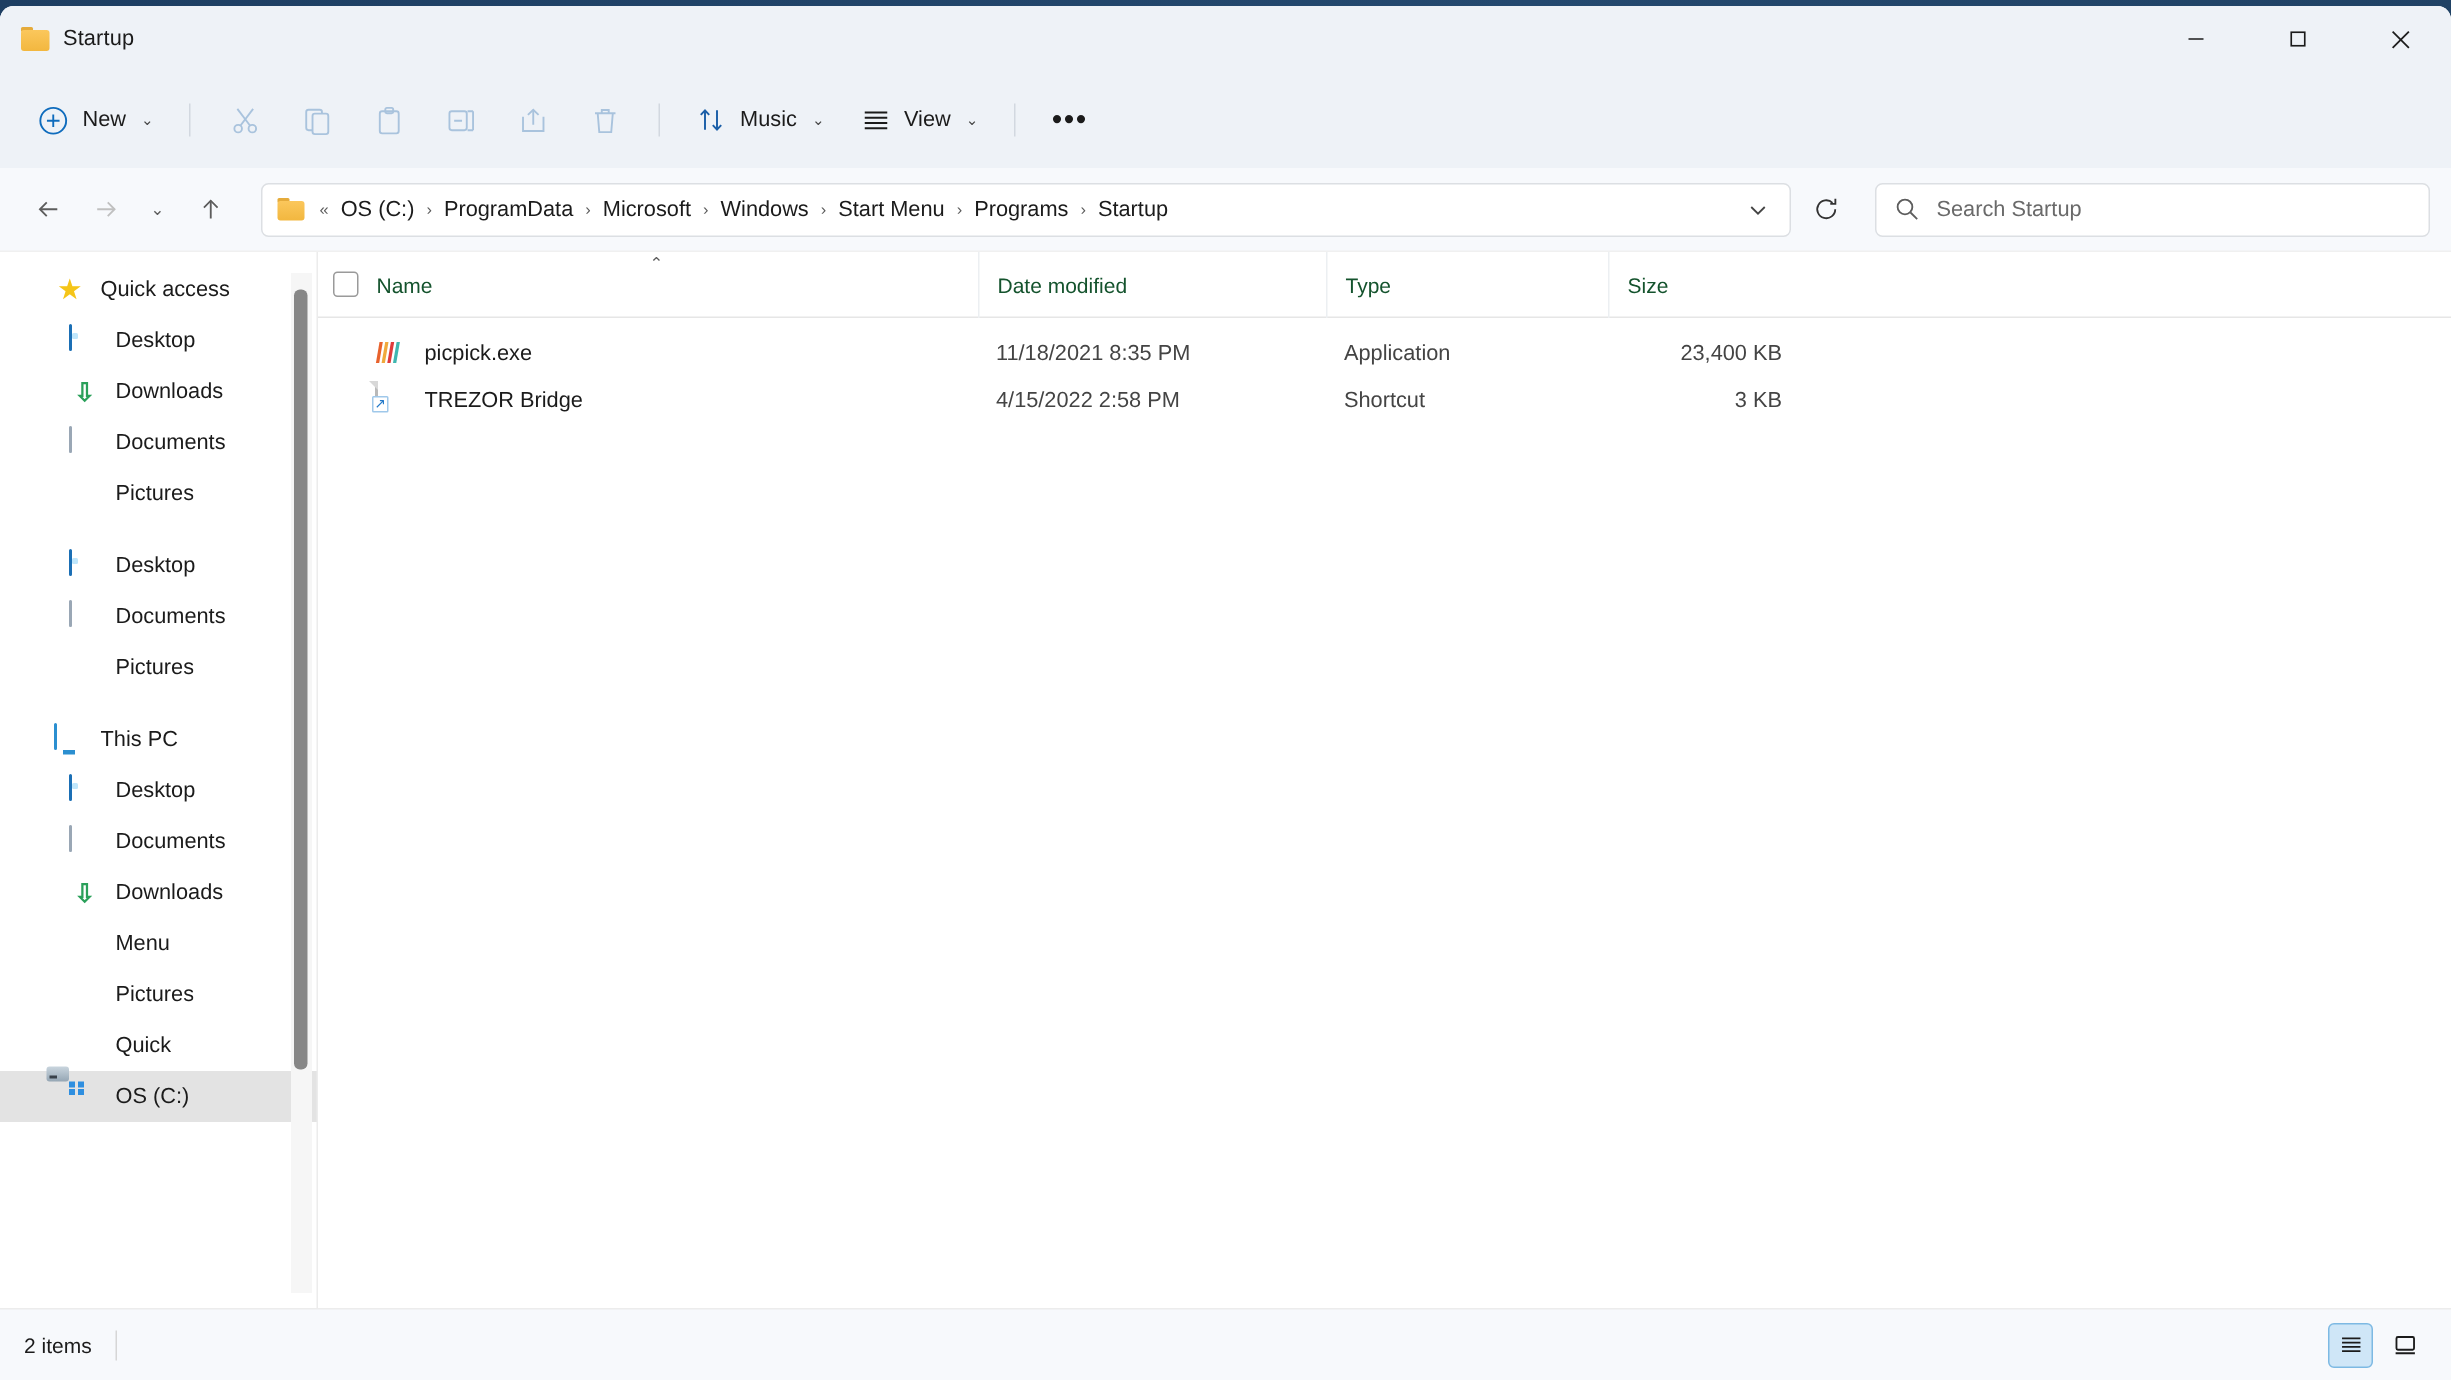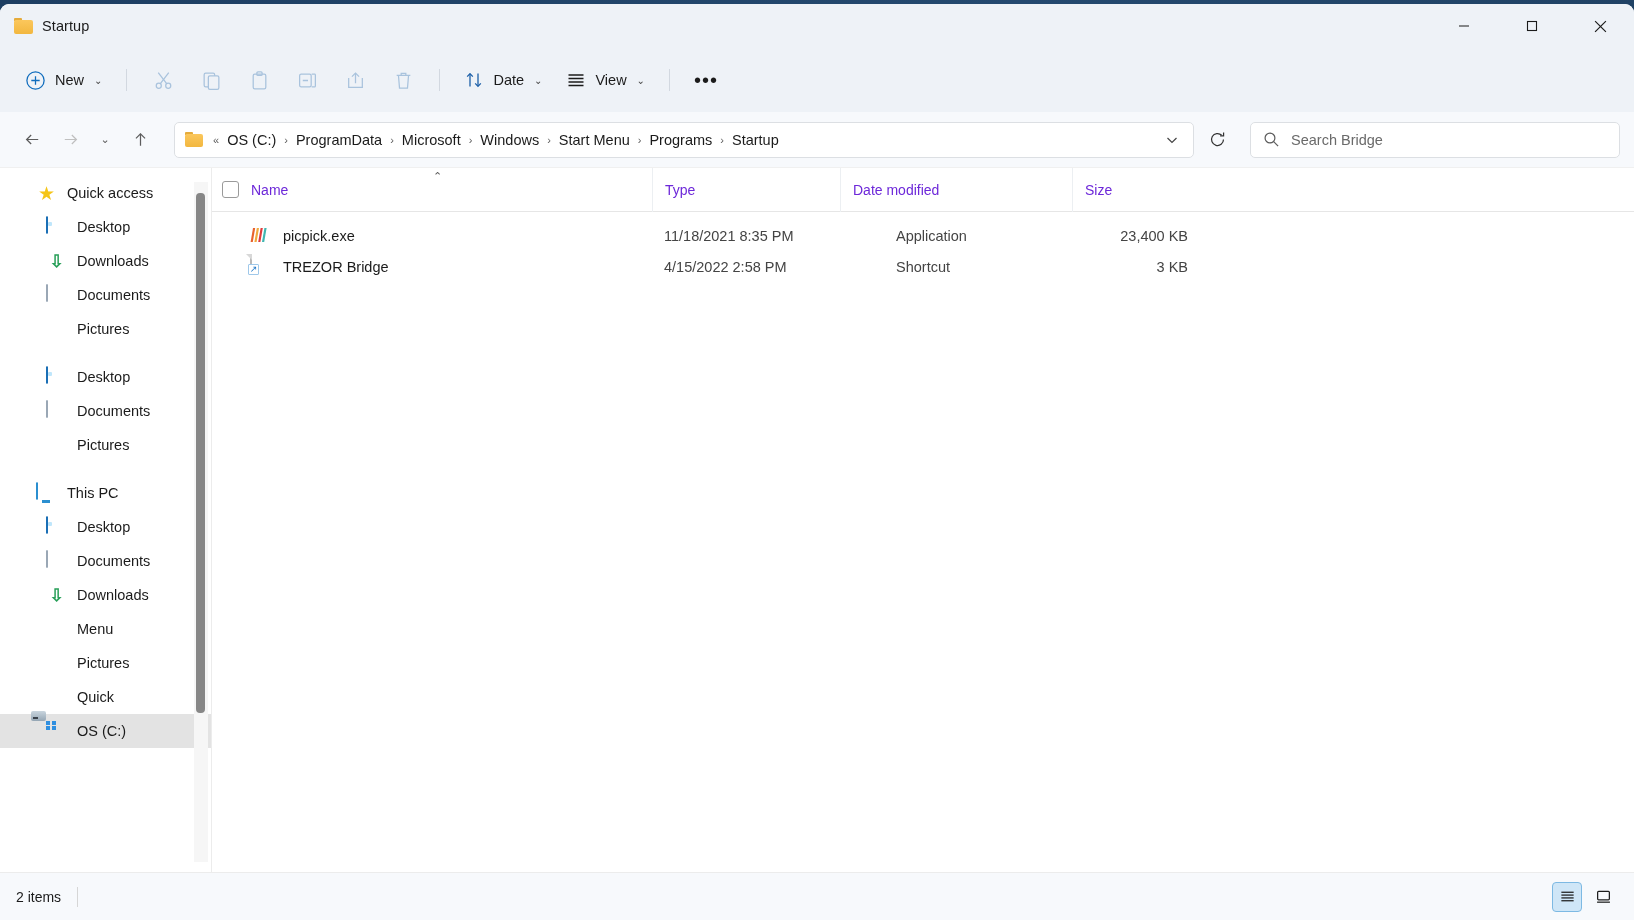--- a/index.html
+++ b/index.html
@@ -381,7 +381,7 @@
           <path d="M14 3.5V16"></path>
           <path d="M11.2 13.4L14 16.4 16.8 13.4"></path>
         </svg>
-      <span>Date</span>
+      <span>Music</span>
       <span class="chev">⌄</span>
     </div>
     <div class="cmd-item">

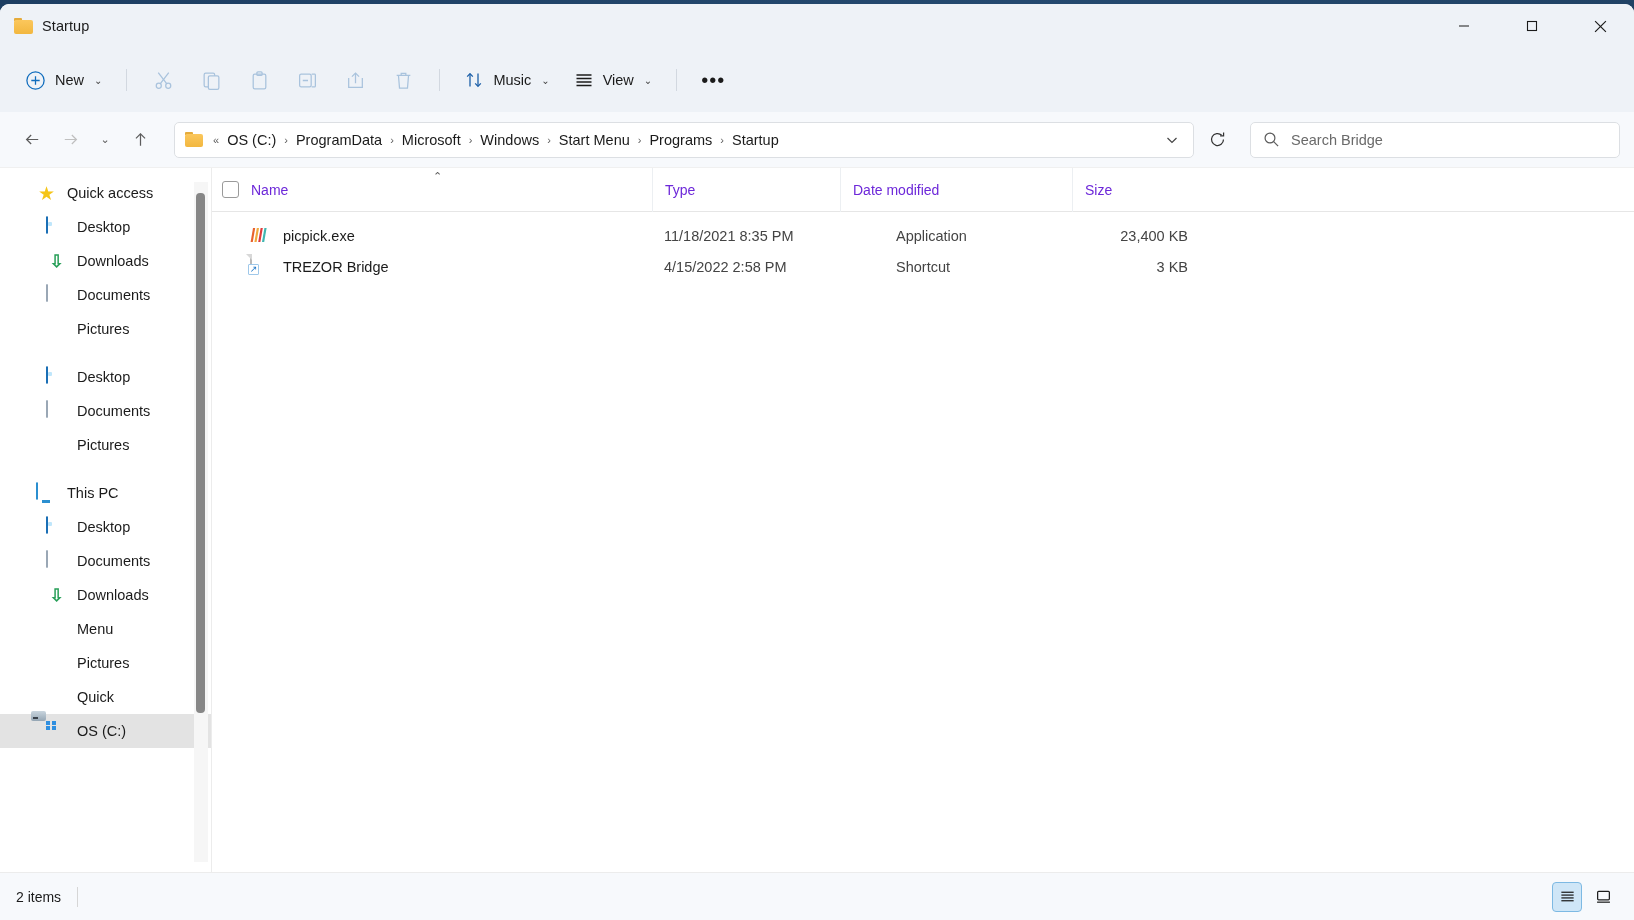--- a/index.html
+++ b/index.html
@@ -463,7 +463,7 @@
           <circle cx="7.4" cy="7.4" r="5.2"></circle>
           <line x1="11.3" y1="11.3" x2="16" y2="16"></line>
         </svg>
-      <span class="search-ph">Search Bridge</span>
+      <span class="search-ph">Search Startup</span>
     </div>
   </div>
 

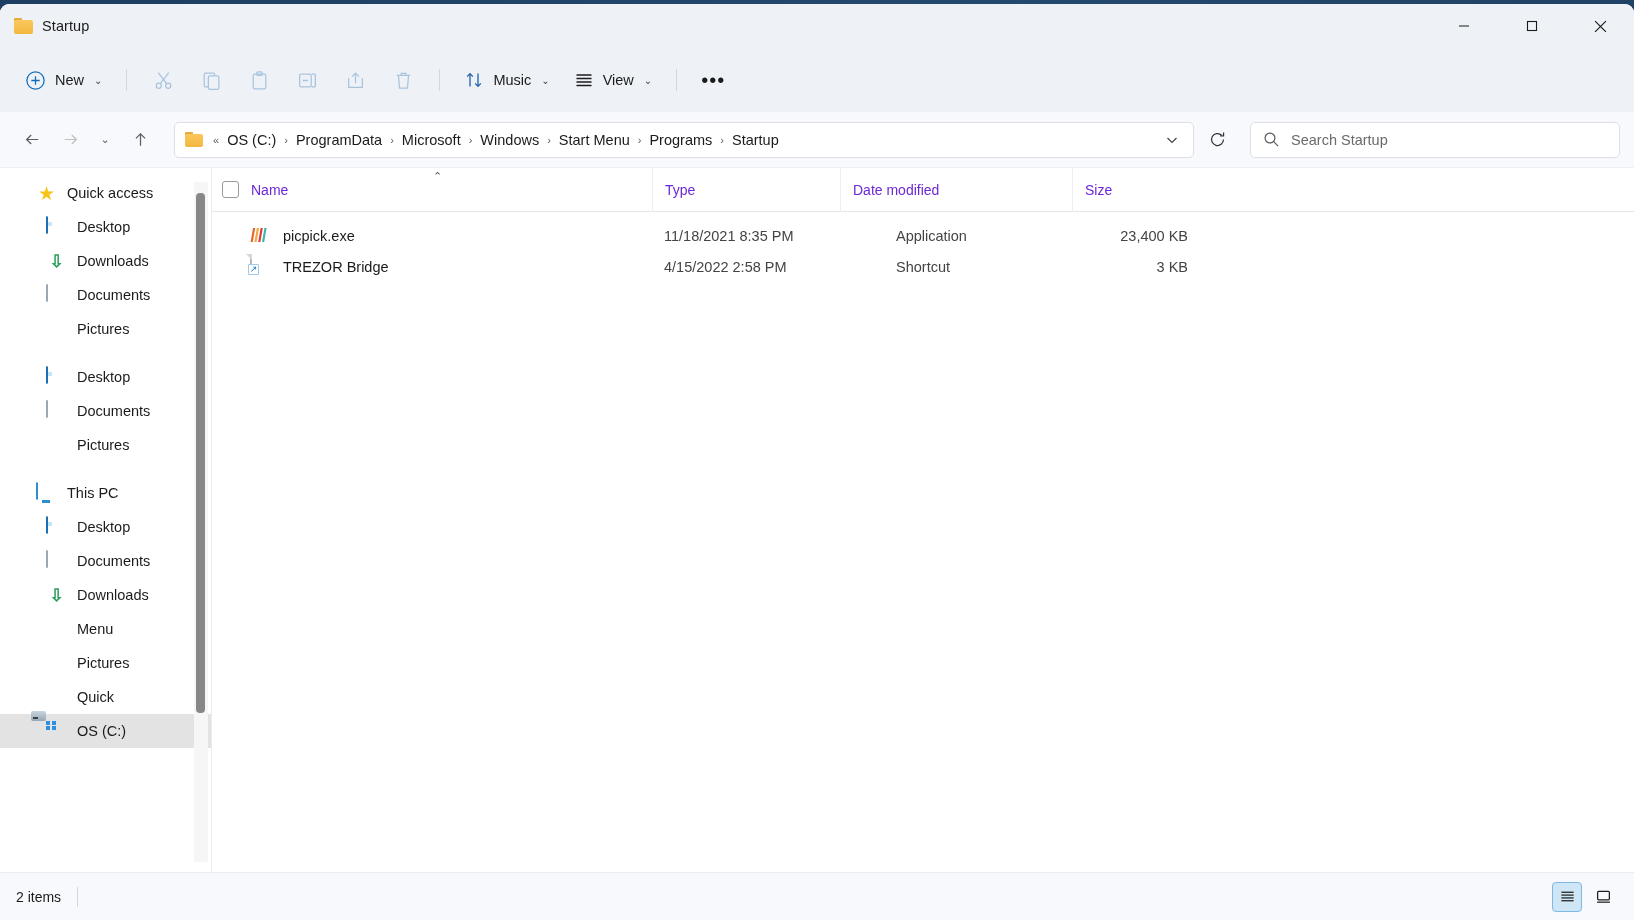--- a/index.html
+++ b/index.html
@@ -227,7 +227,7 @@
   }
   .col {
     height: 44px; display: flex; align-items: center;
-    padding-left: 12px; position: relative; color: #6d28d9; text-align: right;
+    padding-left: 12px; position: relative; color: #14532d; text-align: right;
   }
   .col + .col { border-left: 1px solid #eceff2; }
   .col-name { width: 440px; flex: 0 0 440px; padding-left: 10px; gap: 12px; }

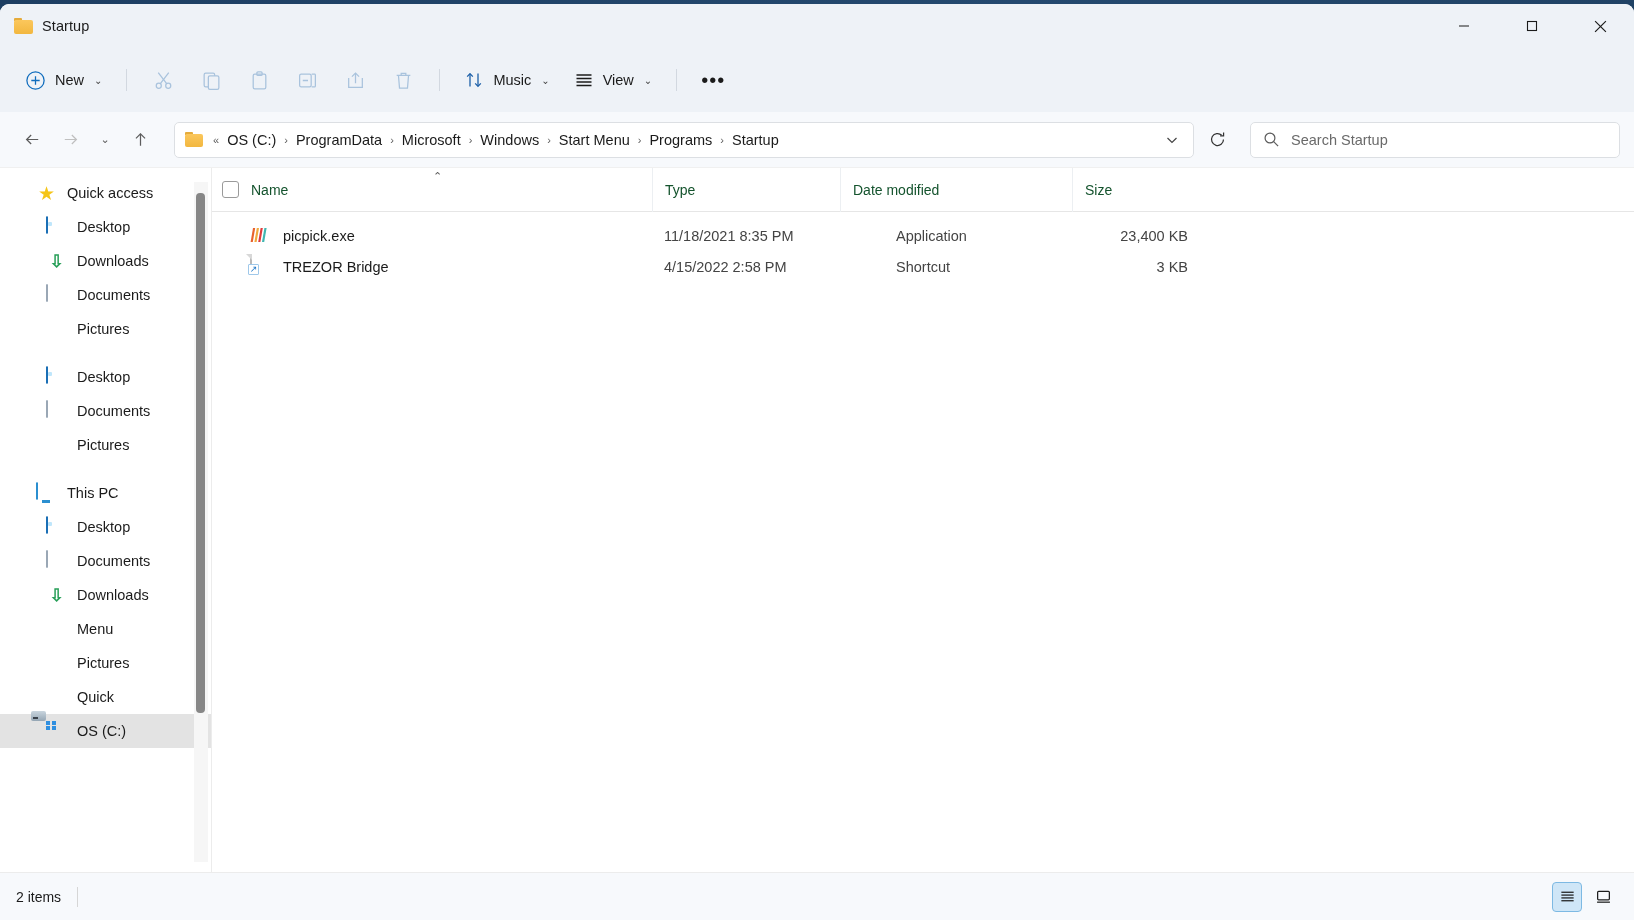--- a/index.html
+++ b/index.html
@@ -557,11 +557,11 @@
           <span class="hdr-check"></span>
           <span>Name</span>
         </div>
+        <div class="col col-date">
+          <span>Date modified</span>
+        </div>
         <div class="col col-type">
           <span>Type</span>
-        </div>
-        <div class="col col-date">
-          <span>Date modified</span>
         </div>
         <div class="col col-size">
           <span>Size</span>

